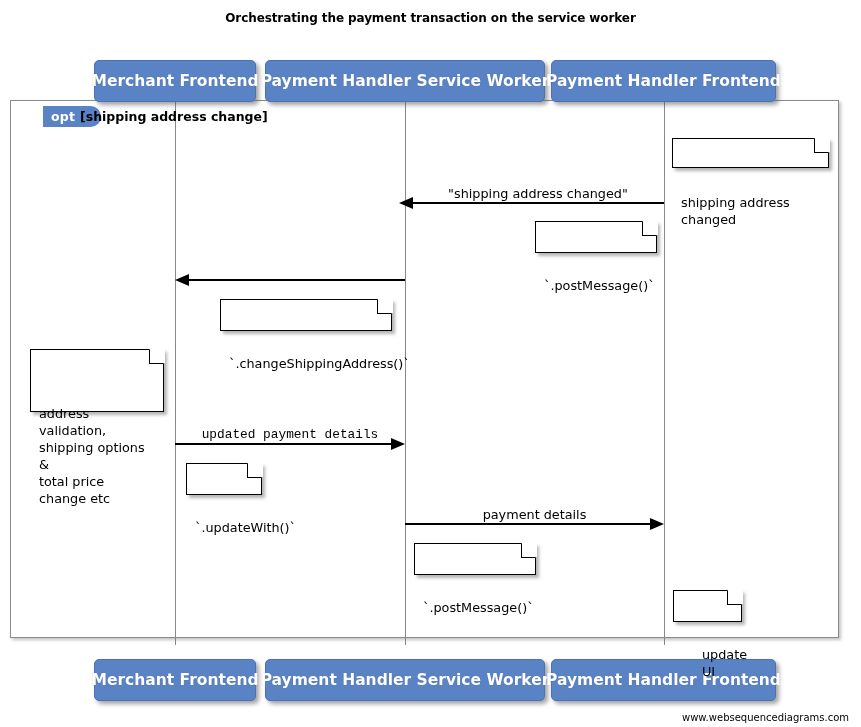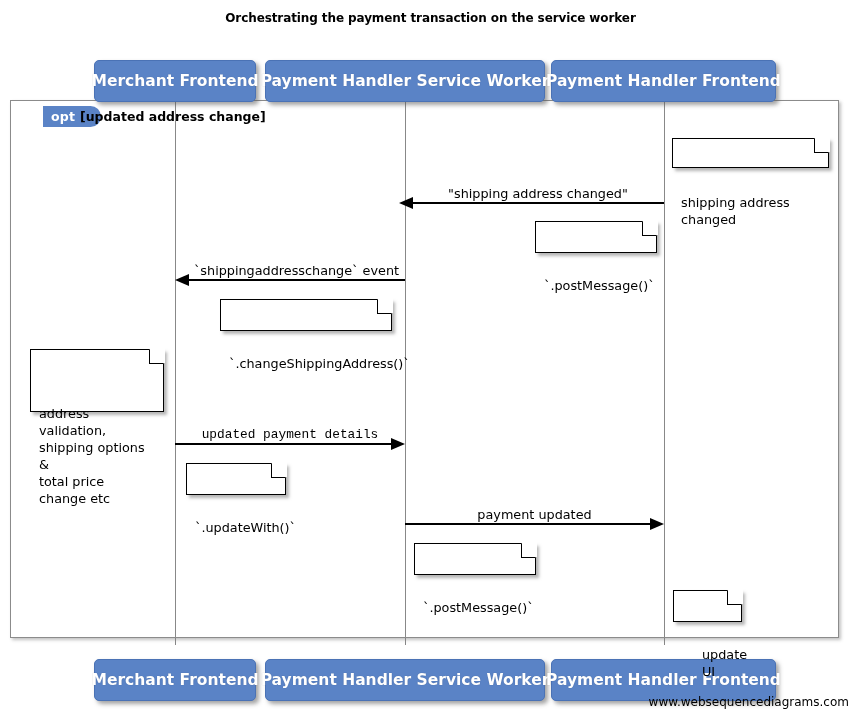--- a/index.html
+++ b/index.html
@@ -182,7 +182,7 @@
   <div class="frag-tab" style="left:11px; top:106px; width:58px; height:21px;margin-left:32px;">
     <span>opt</span>
   </div>
-  <div class="frag-guard" style="left:80px; top:109px;">[updated address change]</div>
+  <div class="frag-guard" style="left:80px; top:109px;">[shipping address change]</div>
 
   <div class="participant" style="left:94px; top:52px; width:162px; height:42px;">
     <span>Merchant Frontend</span>

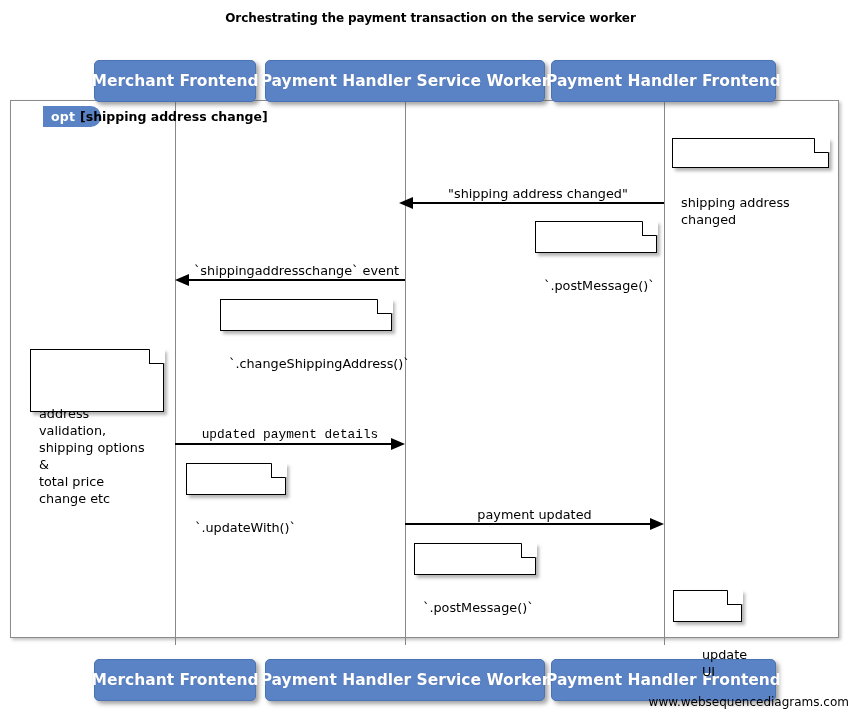--- a/index.html
+++ b/index.html
@@ -212,7 +212,6 @@
 
   <div class="msg-line" style="left:188px; top:279px; width:217px;"></div>
   <div class="arrow-head left" style="left:175px; top:274px;"></div>
-  <div class="msg-label" style="left:188px; top:263px; width:217px;">`shippingaddresschange` event</div>
 
   <div class="note" style="left:30px; top:349px; width:134px; height:63px;">
     <div class="fold-tri"></div>

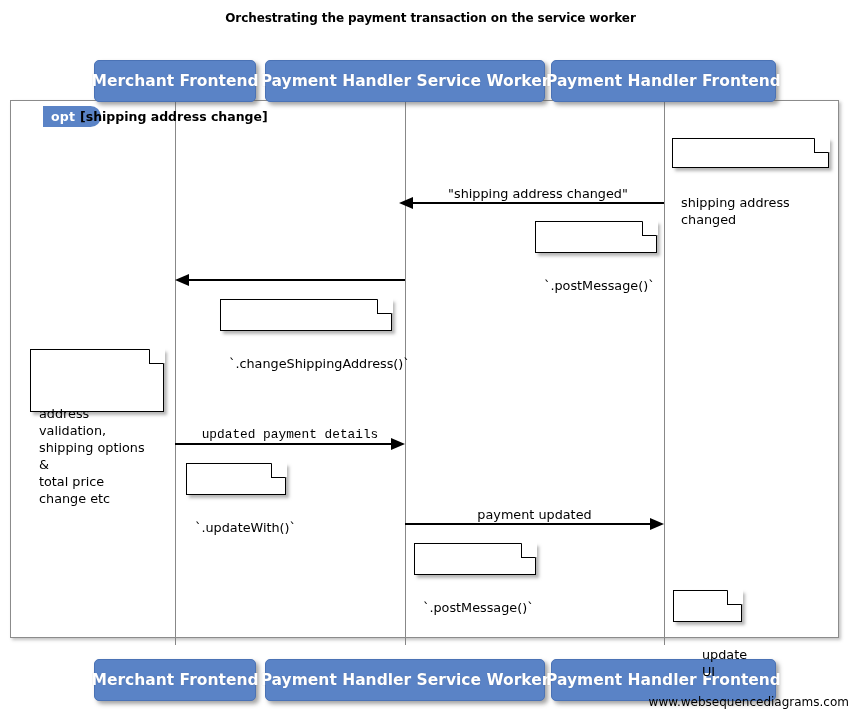--- a/index.html
+++ b/index.html
@@ -239,7 +239,7 @@
 
   <div class="msg-line" style="left:405px; top:523px; width:246px;"></div>
   <div class="arrow-head right" style="left:650px; top:518px;"></div>
-  <div class="msg-label" style="left:405px; top:507px; width:259px;">payment updated</div>
+  <div class="msg-label" style="left:405px; top:507px; width:259px;">payment details</div>
 
   <div class="note" style="left:414px; top:543px; width:122px; height:32px;">
     <div class="fold-tri"></div>

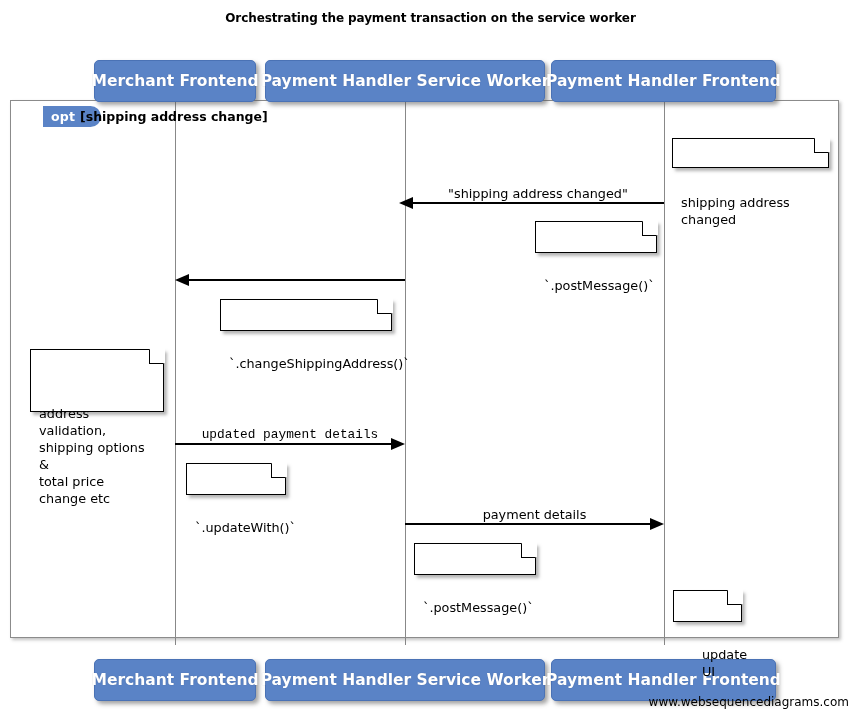--- a/index.html
+++ b/index.html
@@ -231,7 +231,7 @@
   <div class="arrow-head right" style="left:391px; top:438px;"></div>
   <div class="msg-label" style="left:175px; top:427px; width:230px;font-family:Liberation Mono, monospace;">updated payment details</div>
 
-  <div class="note" style="left:186px; top:463px; width:100px; height:32px;">
+  <div class="note" style="left:186px; top:463px; width:76px; height:32px;">
     <div class="fold-tri"></div>
     <div class="fold"></div>
     <div class="note-inner">`.updateWith()`</div>

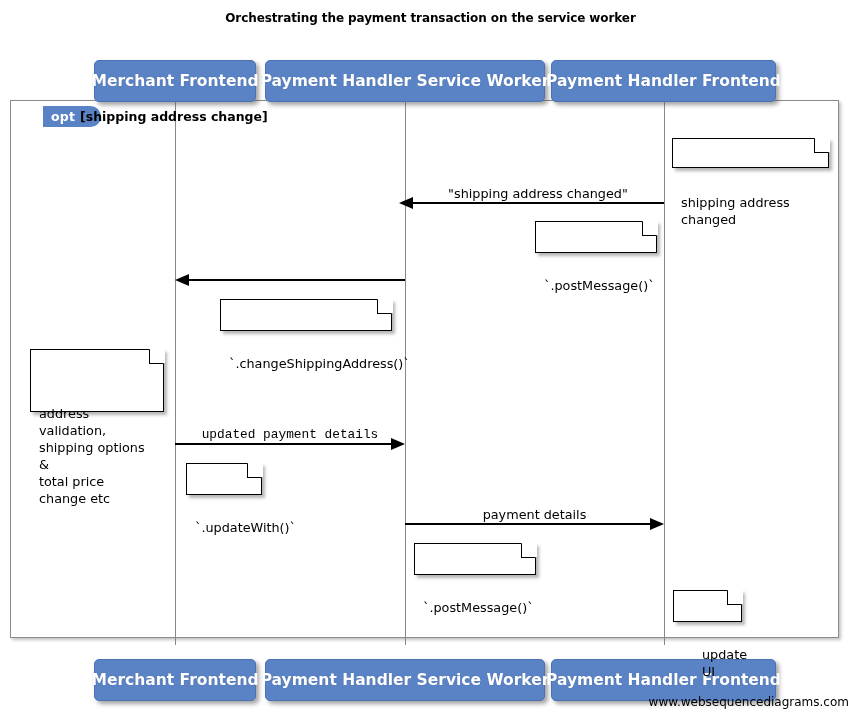--- a/index.html
+++ b/index.html
@@ -161,8 +161,8 @@
   .watermark {
     position: absolute;
     right: 12px;
-    bottom: 18px;
-    font-size: 12px;
+    bottom: 4px;
+    font-size: 10px;
     color: #000000;
     white-space: nowrap;
   }

